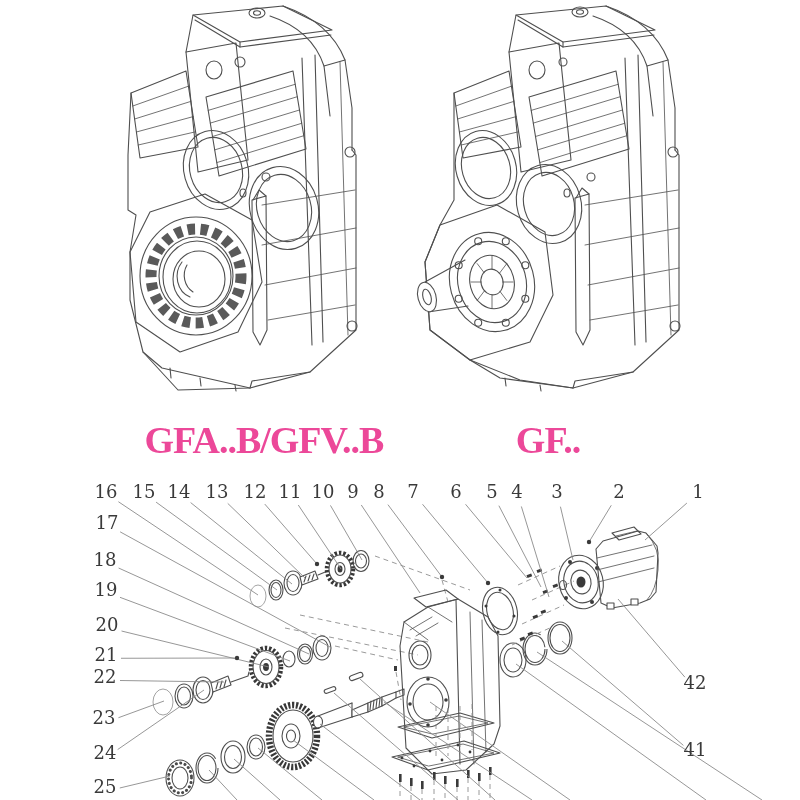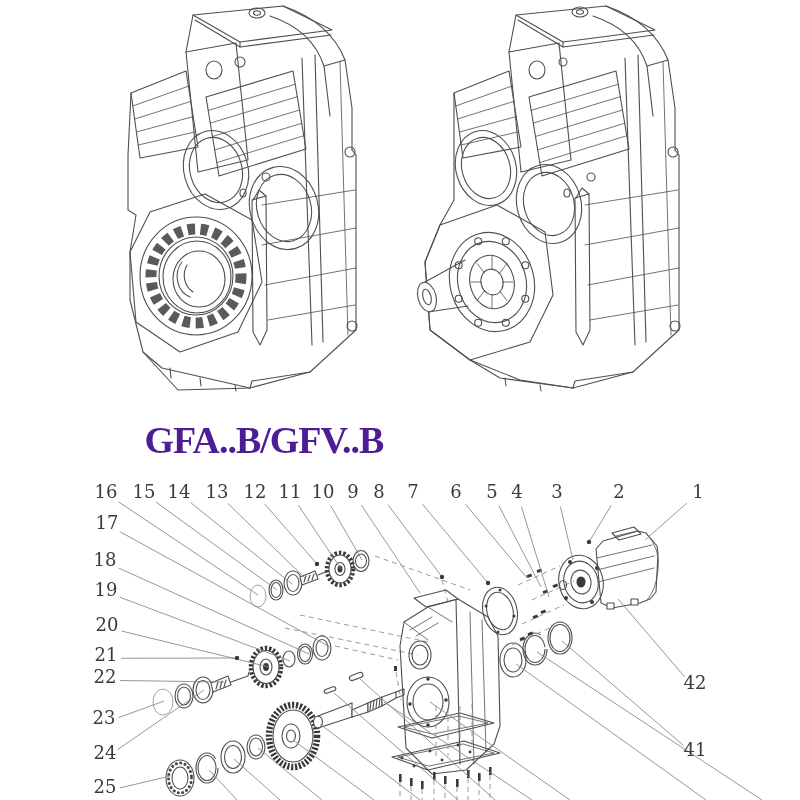--- a/index.html
+++ b/index.html
@@ -7,7 +7,7 @@
          font-family:"Liberation Serif", serif;}
   #fig{position:absolute;left:0;top:0;}
   .model-label{position:absolute;text-align:center;font-weight:bold;font-size:38px;
-               color:#4c1d95;letter-spacing:-1px;white-space:nowrap;}
+               color:#ec4899;letter-spacing:-1px;white-space:nowrap;}
   
   .ln{fill:none;stroke:#4f4f4f;stroke-width:1.1;stroke-linejoin:round;stroke-linecap:round;}
   .th{fill:none;stroke:#4f4f4f;stroke-width:0.8;stroke-linejoin:round;stroke-linecap:round;}

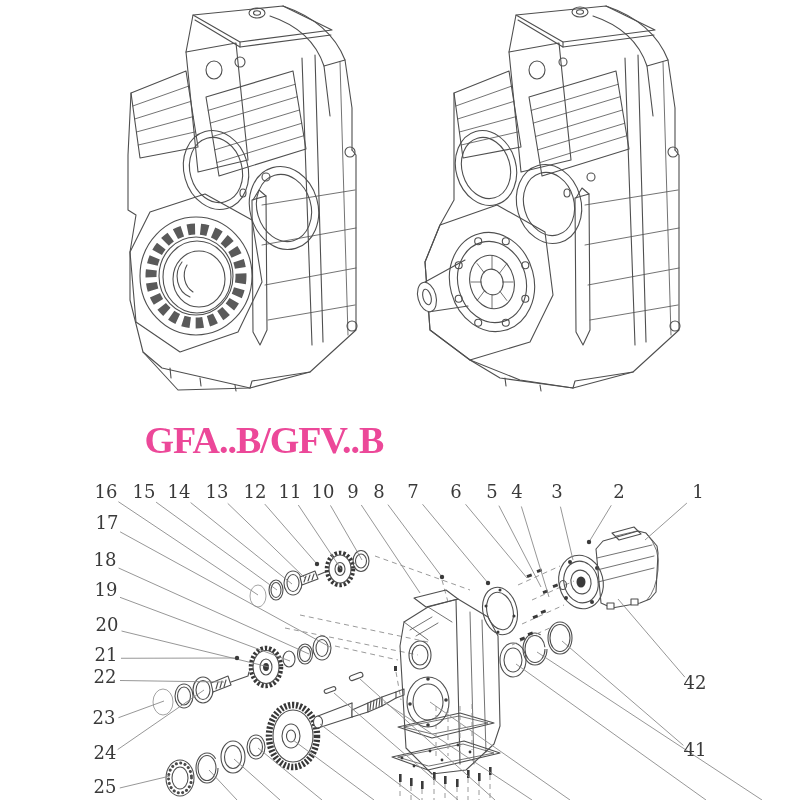--- a/index.html
+++ b/index.html
@@ -472,6 +472,7 @@
 </svg>
 
 <div class="model-label" style="left:128px;top:418px;width:272px;">GFA..B/GFV..B</div>
+<div class="model-label" style="left:478px;top:418px;width:140px;">GF..</div>
 
 </div>
 

